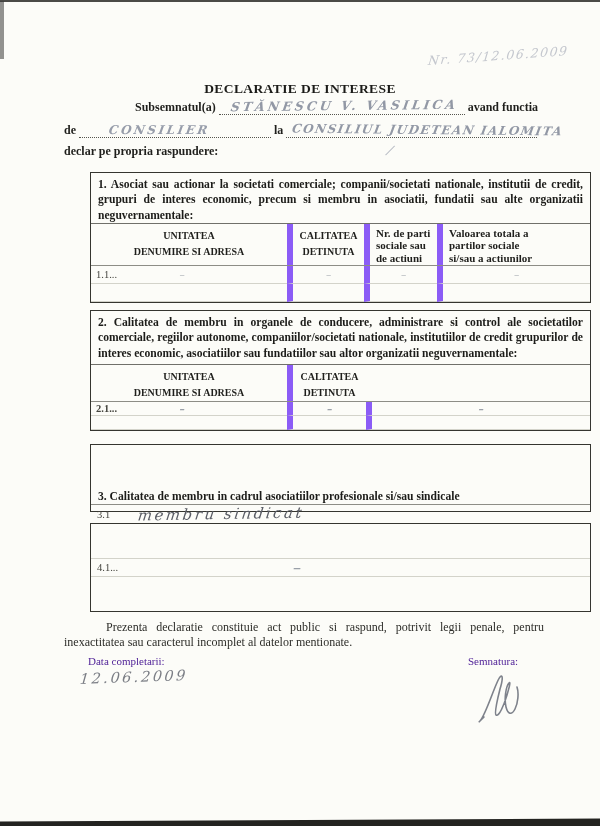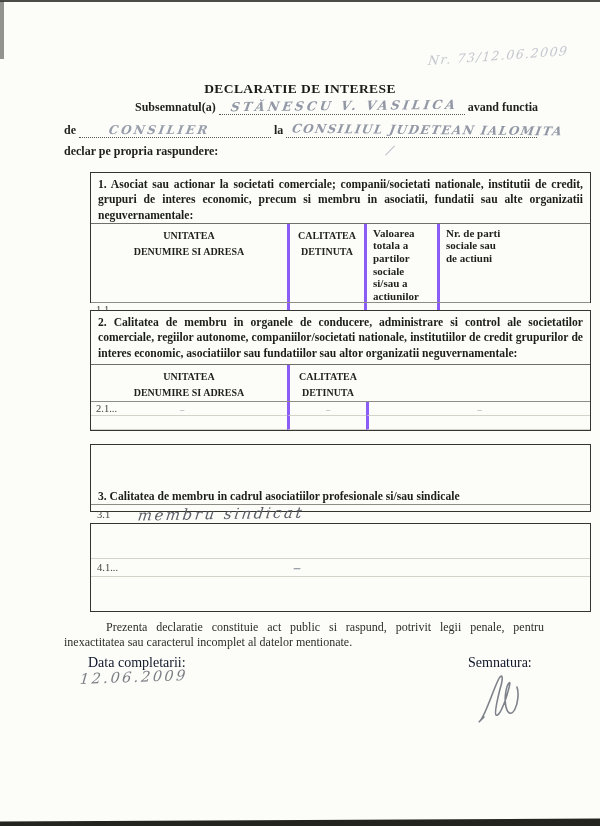--- a/index.html
+++ b/index.html
@@ -56,7 +56,7 @@
   .th{white-space:pre-line;font-weight:bold;box-sizing:border-box;}
   .th.center{text-align:center;font-size:10px;line-height:16px;padding-top:4px;}
   .th.left{font-size:11px;line-height:12.6px;padding:3px 2px 0 6px;text-align:left;}
-  .vline{border-left:3px solid #8b5cf6;}
+  .vline{border-left:6px solid #8b5cf6;}
   .trow{height:19px;}
   .trow .cell{box-sizing:border-box;display:flex;align-items:center;justify-content:center;font-size:10.5px;}
   .trow .cell.first{justify-content:flex-start;padding-left:5px;}

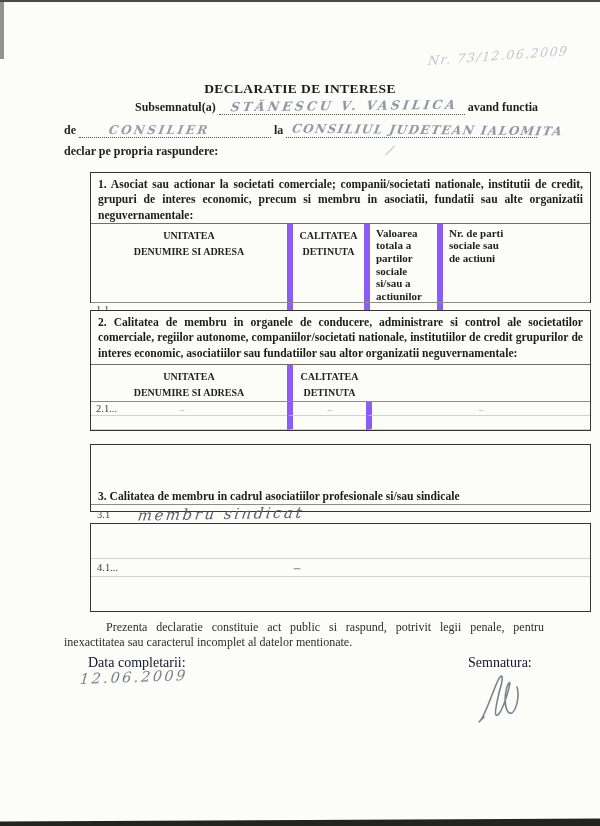--- a/index.html
+++ b/index.html
@@ -122,12 +122,12 @@
 DENUMIRE SI ADRESA</div>
       <div class="th center vline">CALITATEA
 DETINUTA</div>
+      <div class="th left vline">Nr. de parti
+sociale sau
+de actiuni</div>
       <div class="th left vline">Valoarea totala a
 partilor sociale
 si/sau a actiunilor</div>
-      <div class="th left vline">Nr. de parti
-sociale sau
-de actiuni</div>
     </div>
     <div class="grid g4 trow">
       <div class="cell first rline">

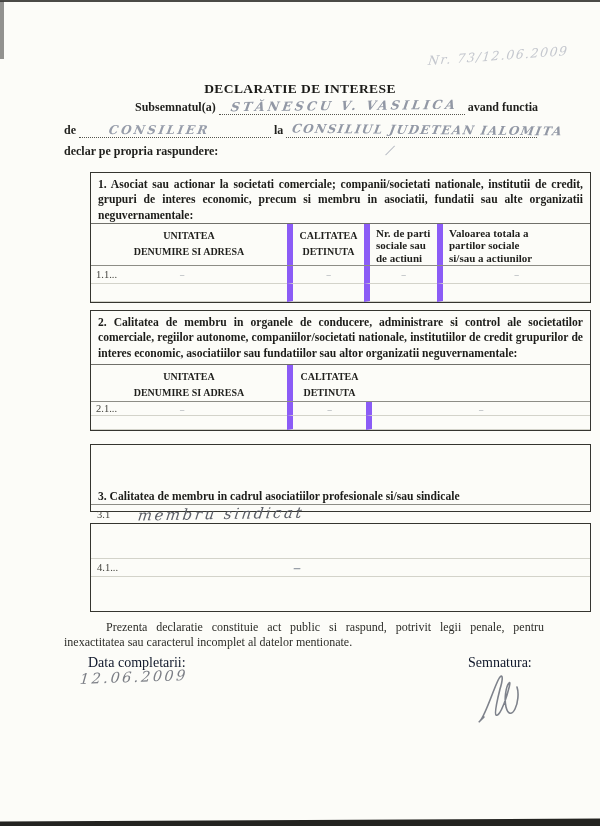--- a/index.html
+++ b/index.html
@@ -63,7 +63,7 @@
   .trow .cell.first .rowlabel{color:#45453f;}
   .trow .cell.first .hw-dash{margin:0 auto;transform:translateX(-20px);}
   .rline{border-bottom:1px solid #d3d3ca;}
-  .box2 .trow{height:14px;}
+  .box2 .trow{height:14px;font-weight:bold;}
   .rule-dark{border-top:1px solid #8d8d86;}
   .rule-light{border-top:1px solid #d3d3ca;}
   .srow{display:flex;align-items:center;padding-left:6px;box-sizing:border-box;}

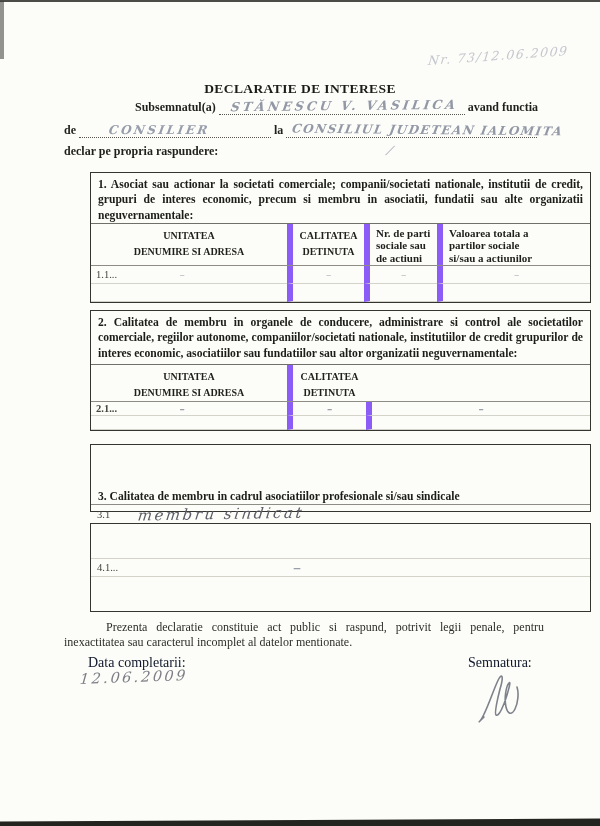--- a/index.html
+++ b/index.html
@@ -74,7 +74,7 @@
   .blankfill{flex:1;}
   
   .fpara{position:absolute;left:64px;right:56px;top:620px;margin:0;font-size:12px;line-height:15px;text-align:justify;text-indent:42px;color:#2d2d29;}
-  .flabel{position:absolute;font-size:14px;color:#0f172a;}
+  .flabel{position:absolute;font-size:11px;color:#4c1d95;}
   .flabel.data{left:88px;top:655px;}
   .flabel.sem{left:468px;top:655px;}
   .sig{position:absolute;left:476px;top:671px;width:52px;height:56px;}

